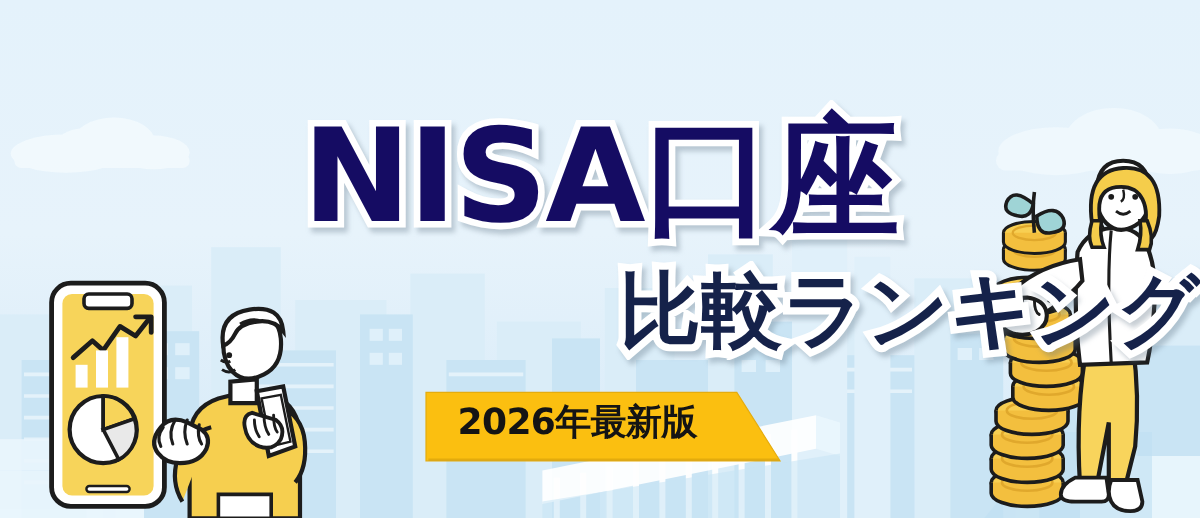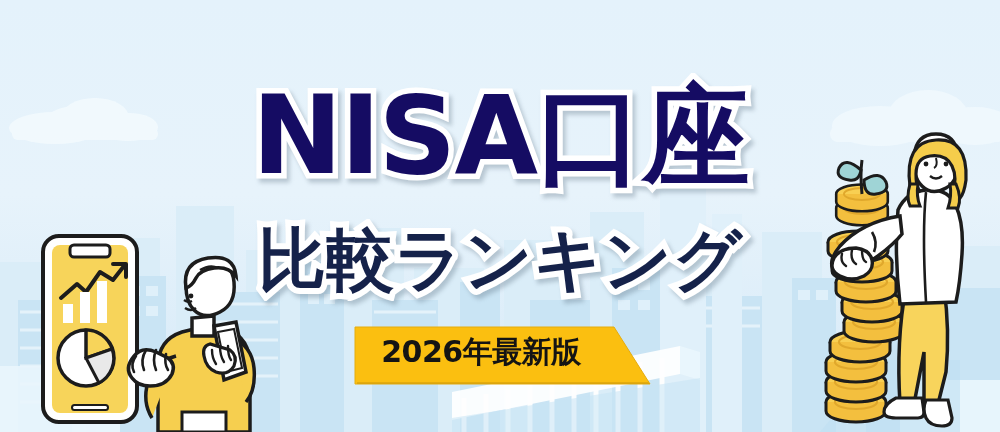--- a/index.html
+++ b/index.html
@@ -22,7 +22,7 @@
     pointer-events:none;
   }
   .title-main{
-    position:absolute;left:0;top:82px;width:1000px;
+    position:absolute;left:0;top:94px;width:1000px;
     text-align:center;
     font-family:"DejaVu Sans","Liberation Sans",sans-serif;
     font-weight:bold;

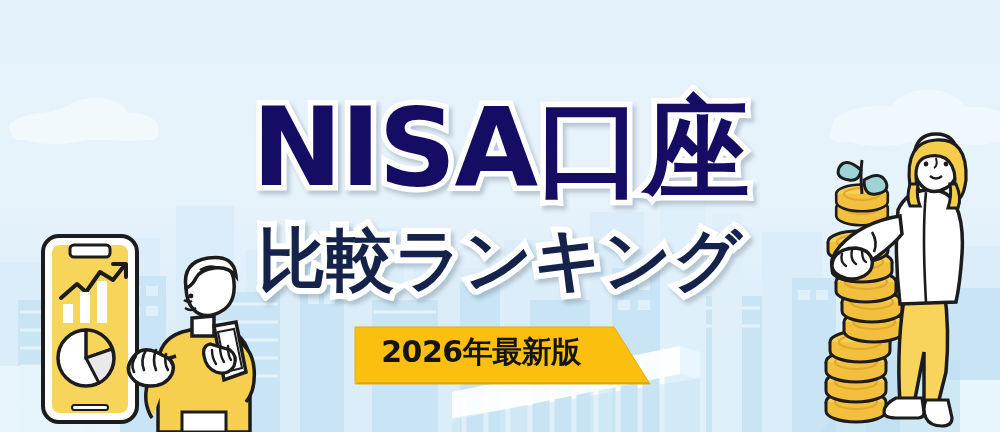--- a/index.html
+++ b/index.html
@@ -37,7 +37,7 @@
   }
   .title-sub{
     position:absolute;left:0;top:226px;width:1000px;
-    text-align:center;
+    text-align:right;
     font-family:"DejaVu Sans","Liberation Sans",sans-serif;
     font-weight:bold;
     font-size:68px;

